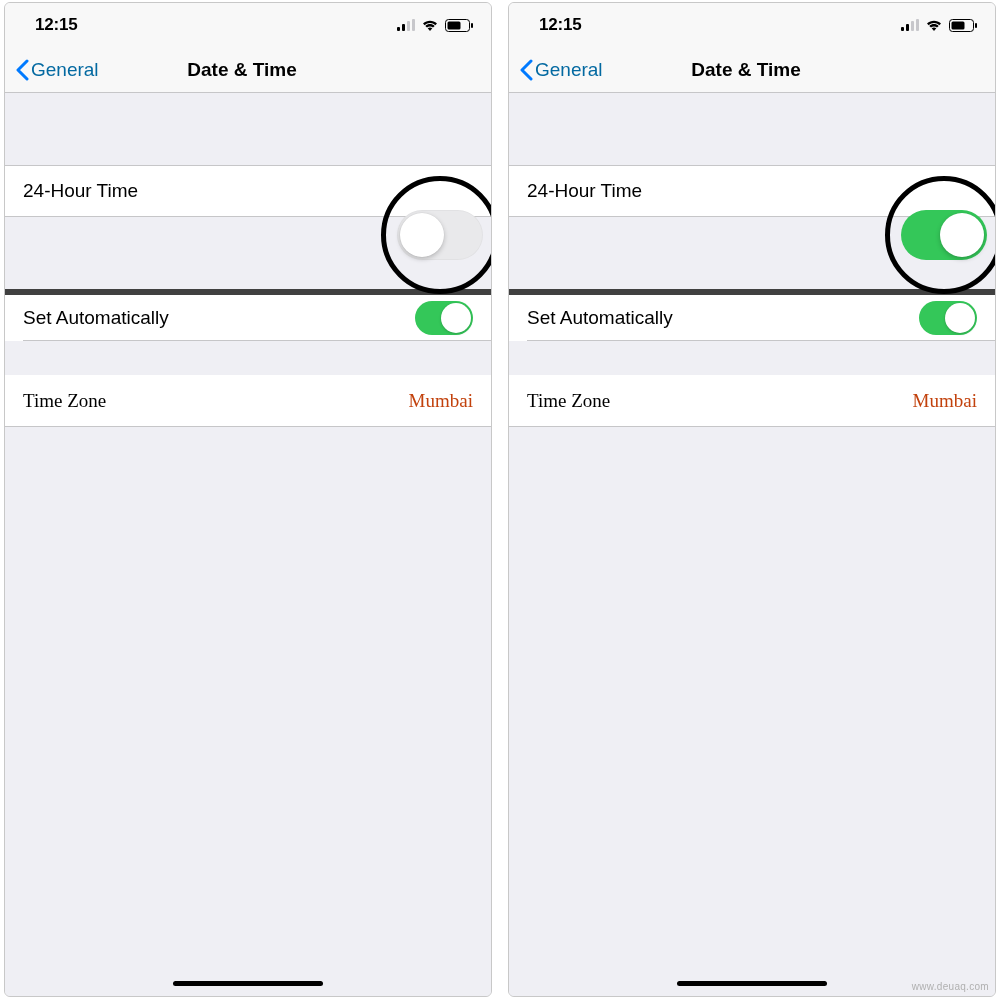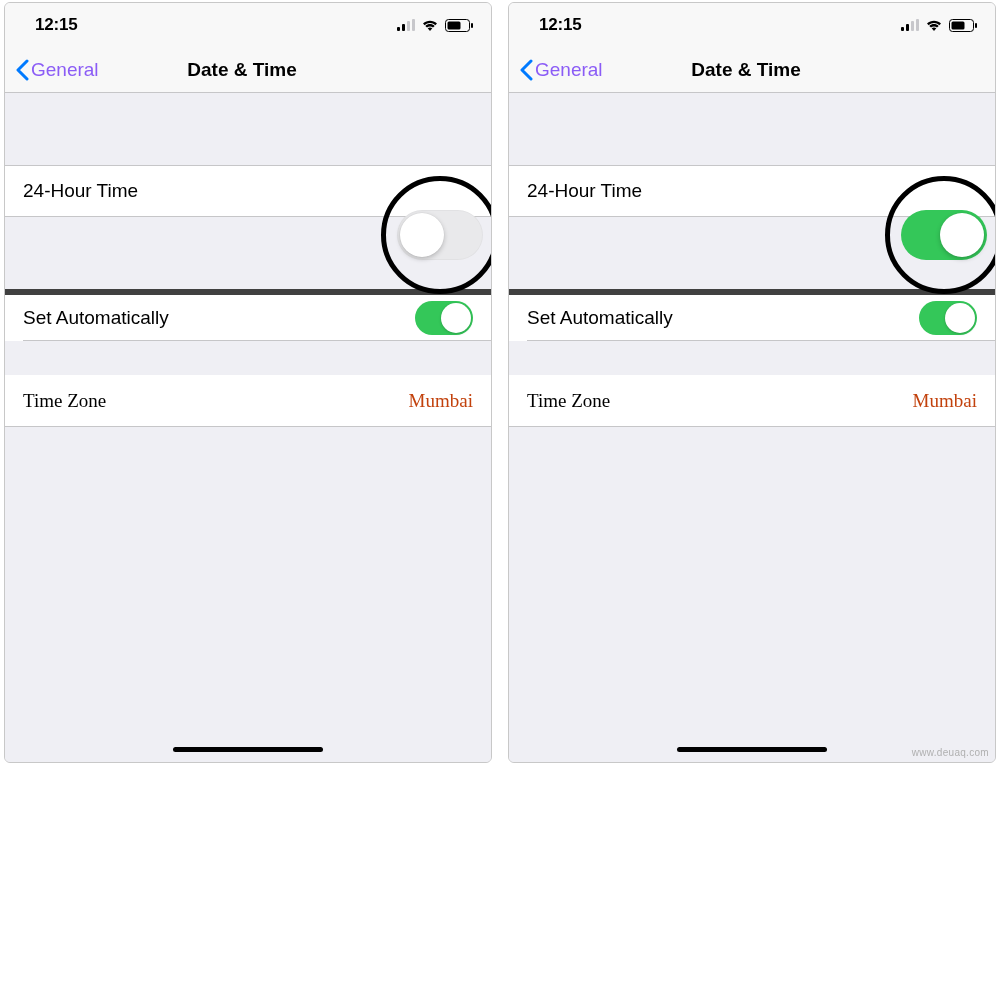--- a/index.html
+++ b/index.html
@@ -15,7 +15,7 @@
   .phone {
     position: relative;
     width: 488px;
-    height: 761px;
+    height: 995px;
     background: #efeff4;
     border: 1px solid #c8c8c8;
     border-radius: 6px;

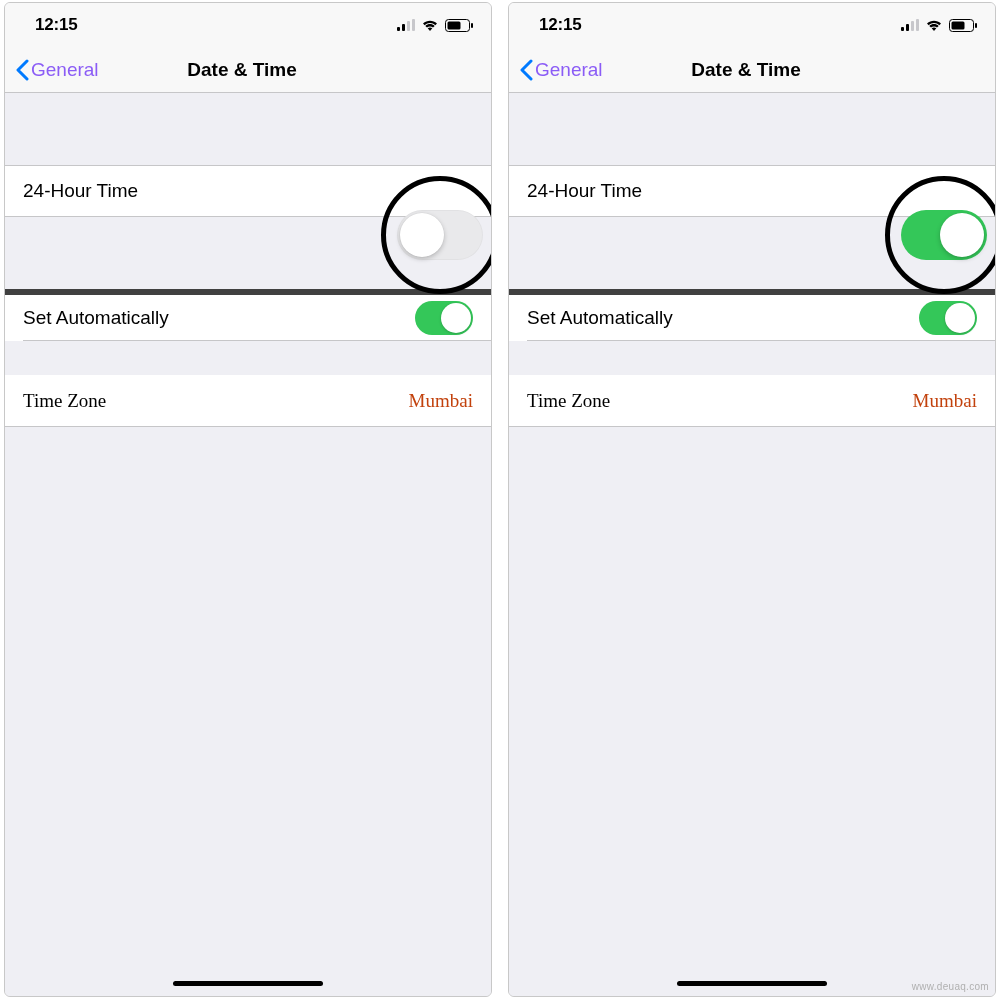--- a/index.html
+++ b/index.html
@@ -56,7 +56,7 @@
   }
   .back-btn {
     display: flex;
-    color: #8b5cf6;
+    color: #0369a1;
     font-size: 19px;
     gap: 2px;
     z-index: 2;

